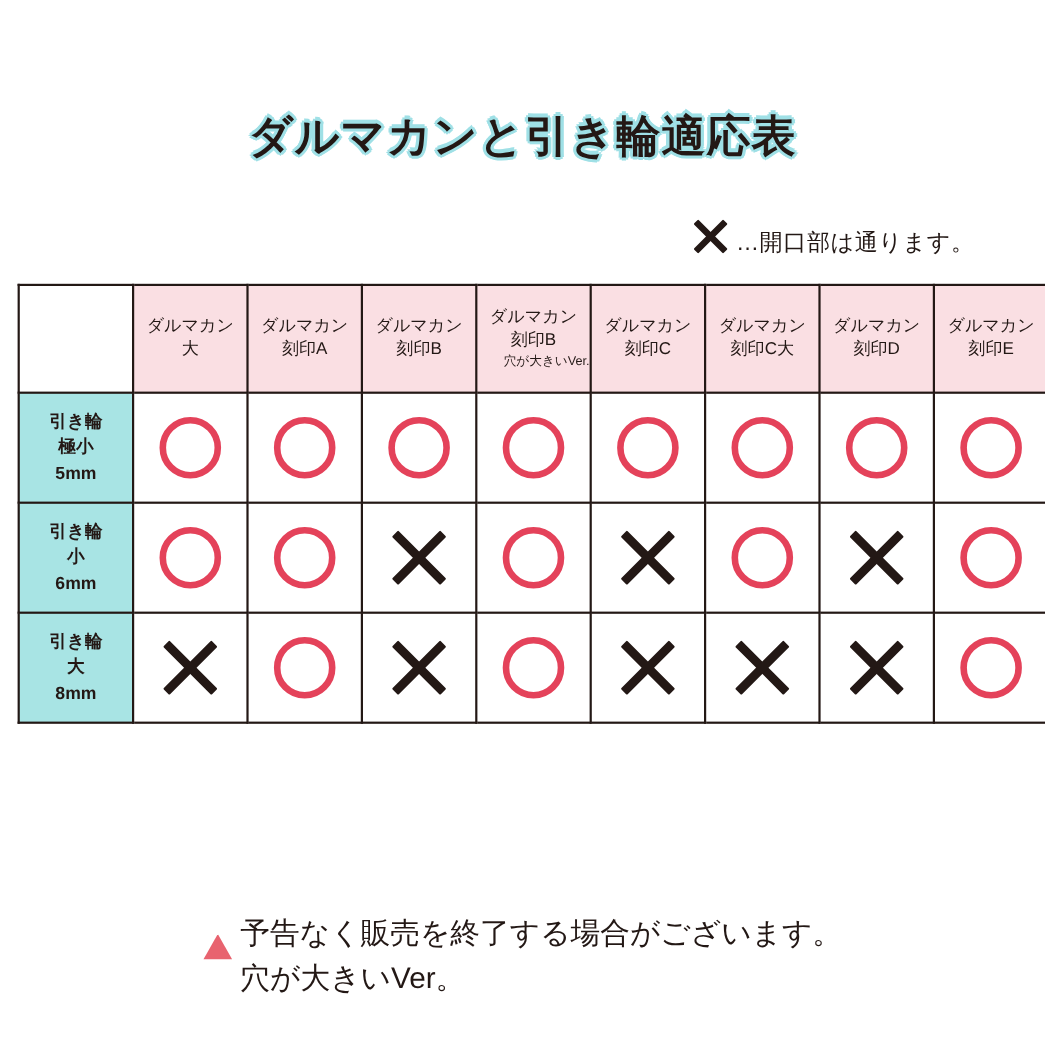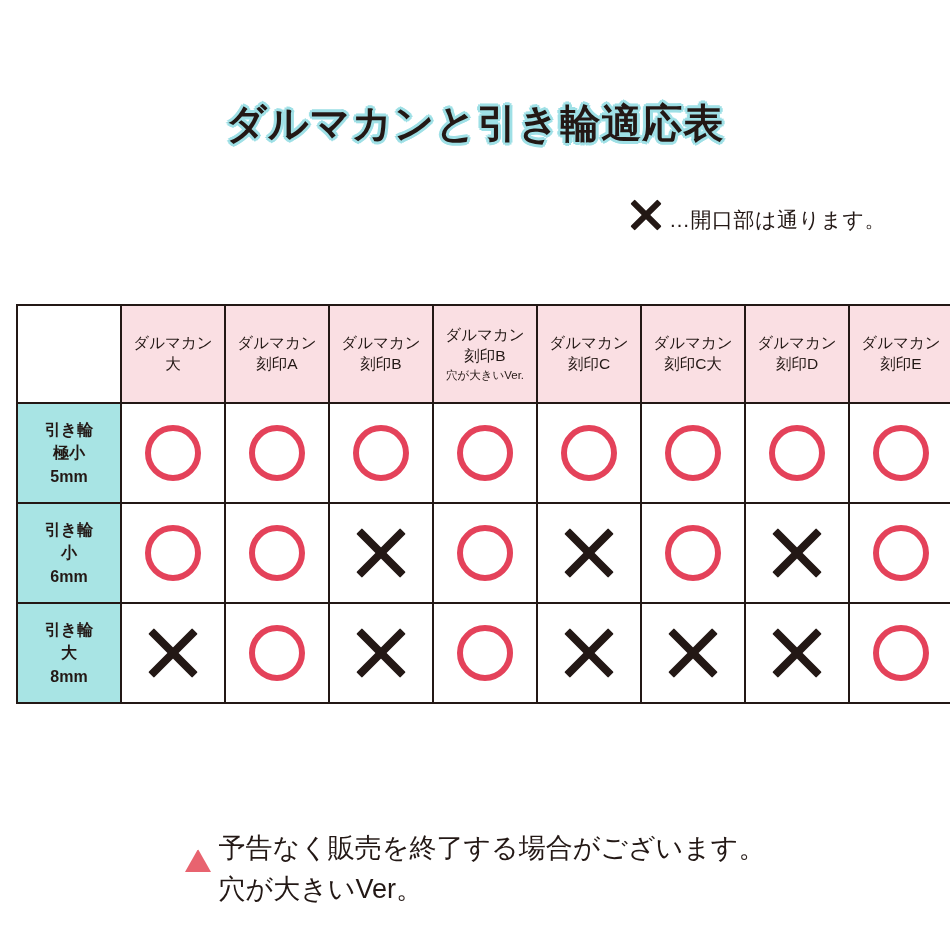--- a/index.html
+++ b/index.html
@@ -86,7 +86,6 @@
     top: 258px;
     left: 16px;
     width: 918px;
-    margin-top: 46px;
   }
   table.compat {
     border-collapse: collapse;

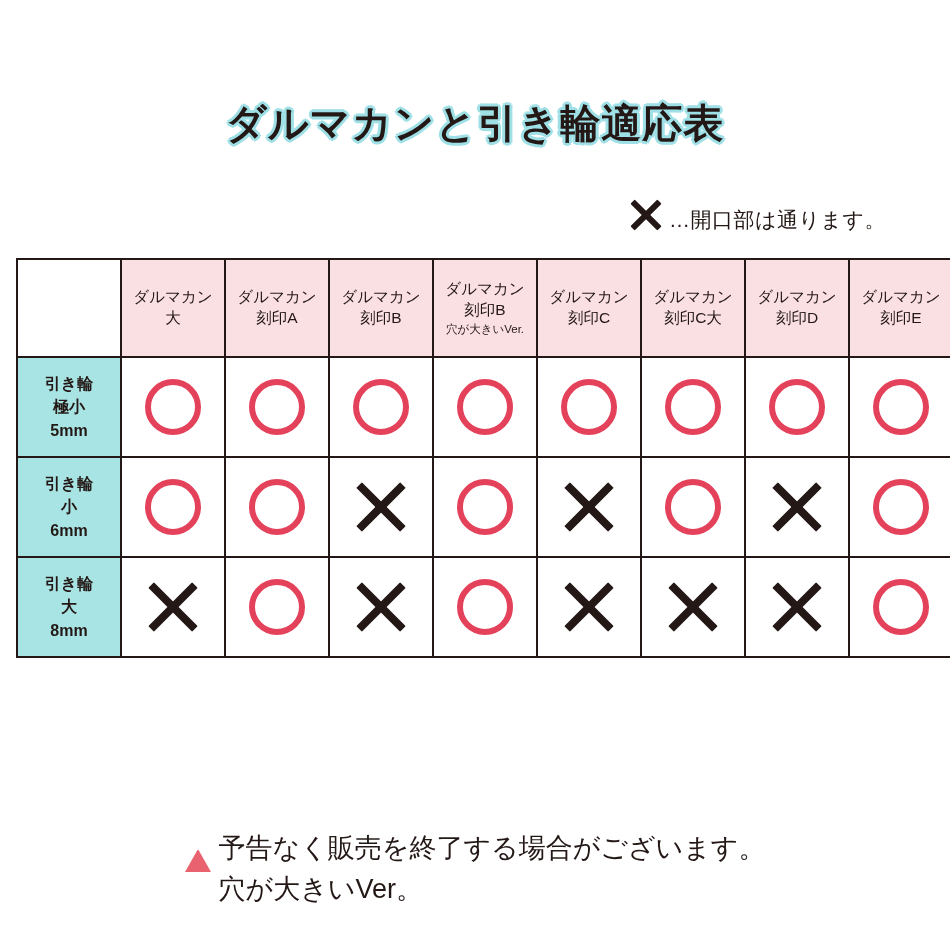--- a/index.html
+++ b/index.html
@@ -117,6 +117,7 @@
     font-size: 11.5px;
     line-height: 1.3;
     margin-top: 2px;
+    text-align: right;
   }
   th.row-head {
     width: 102px;

